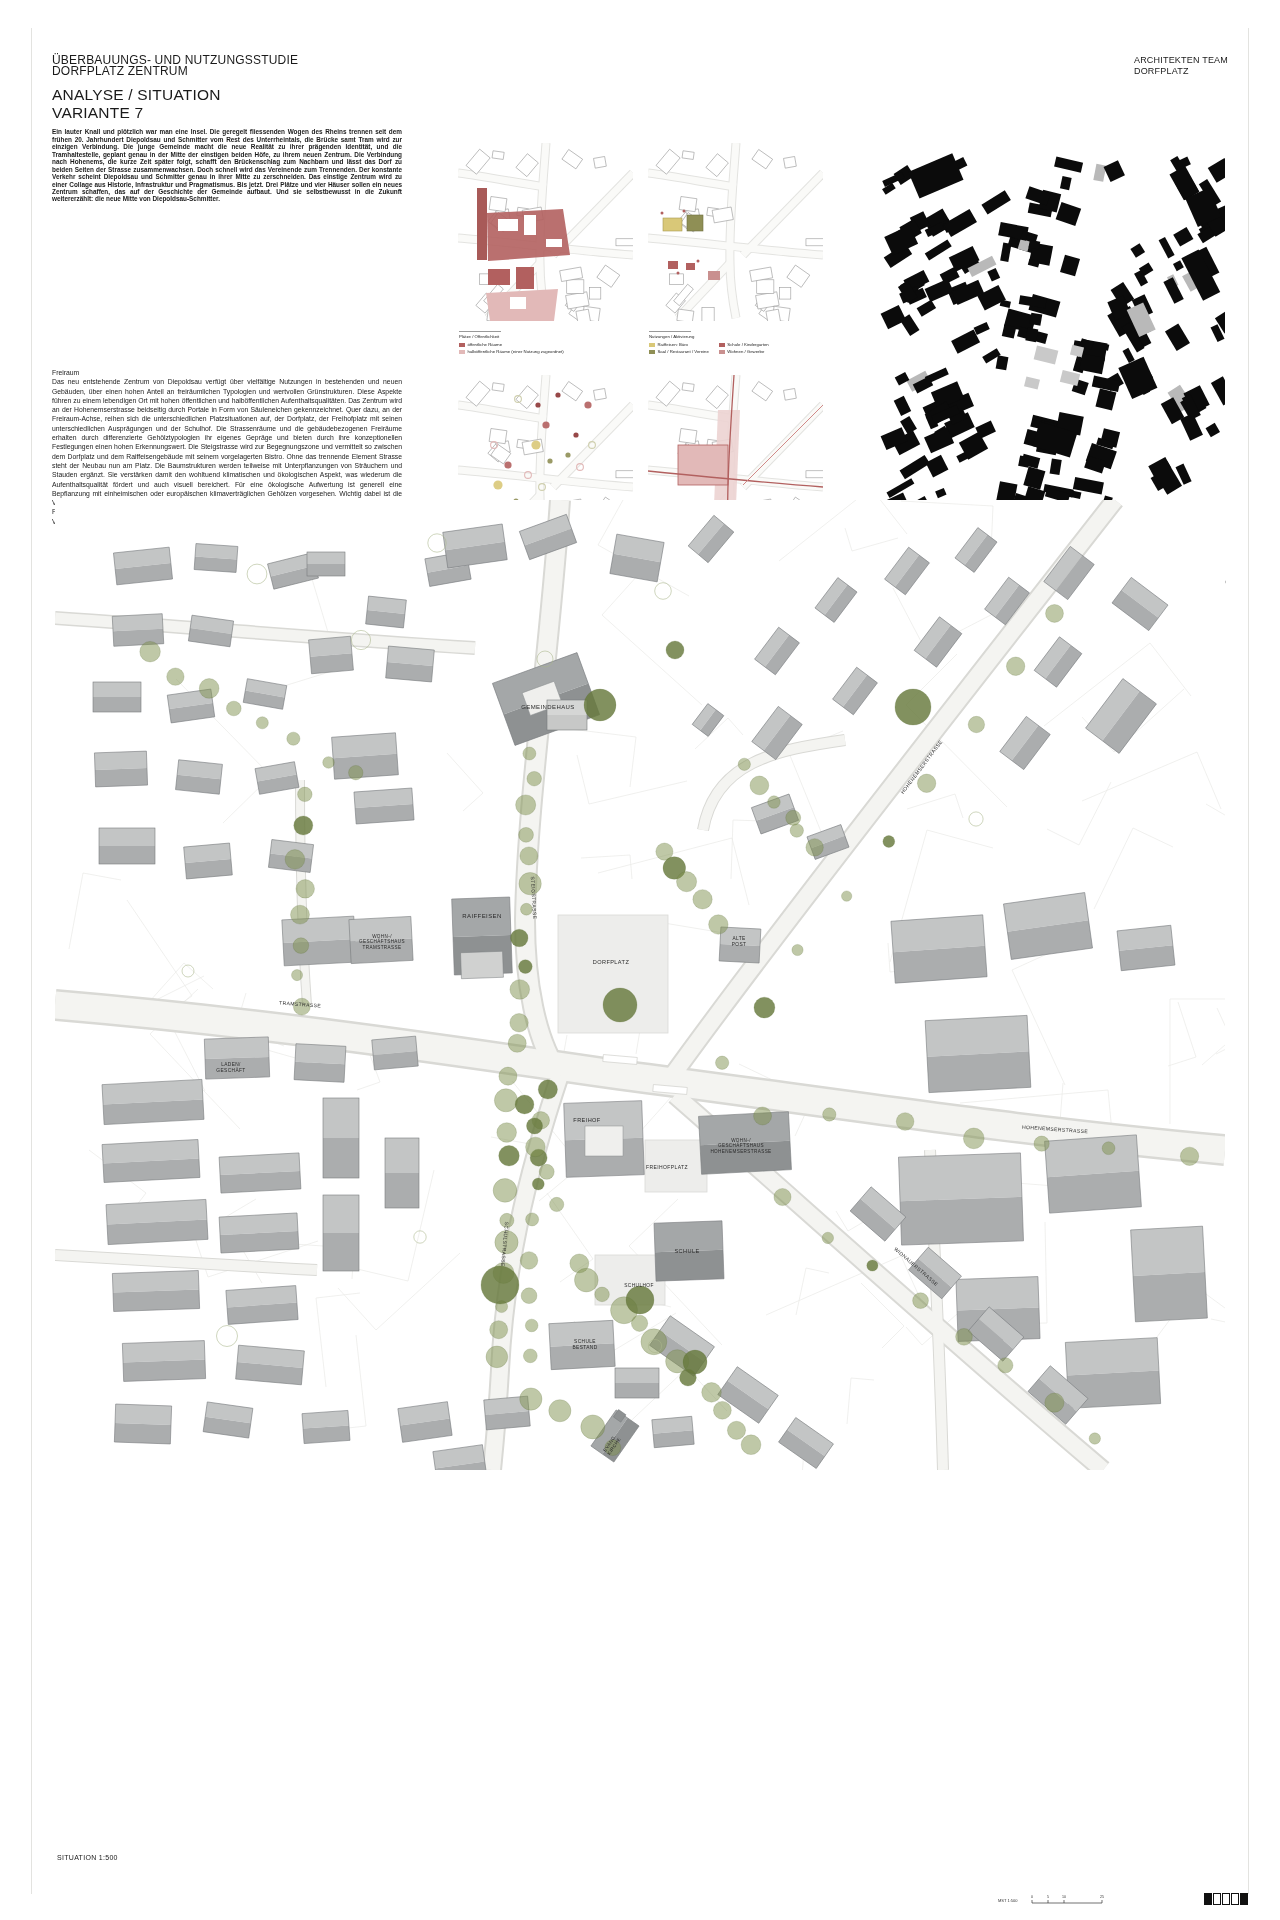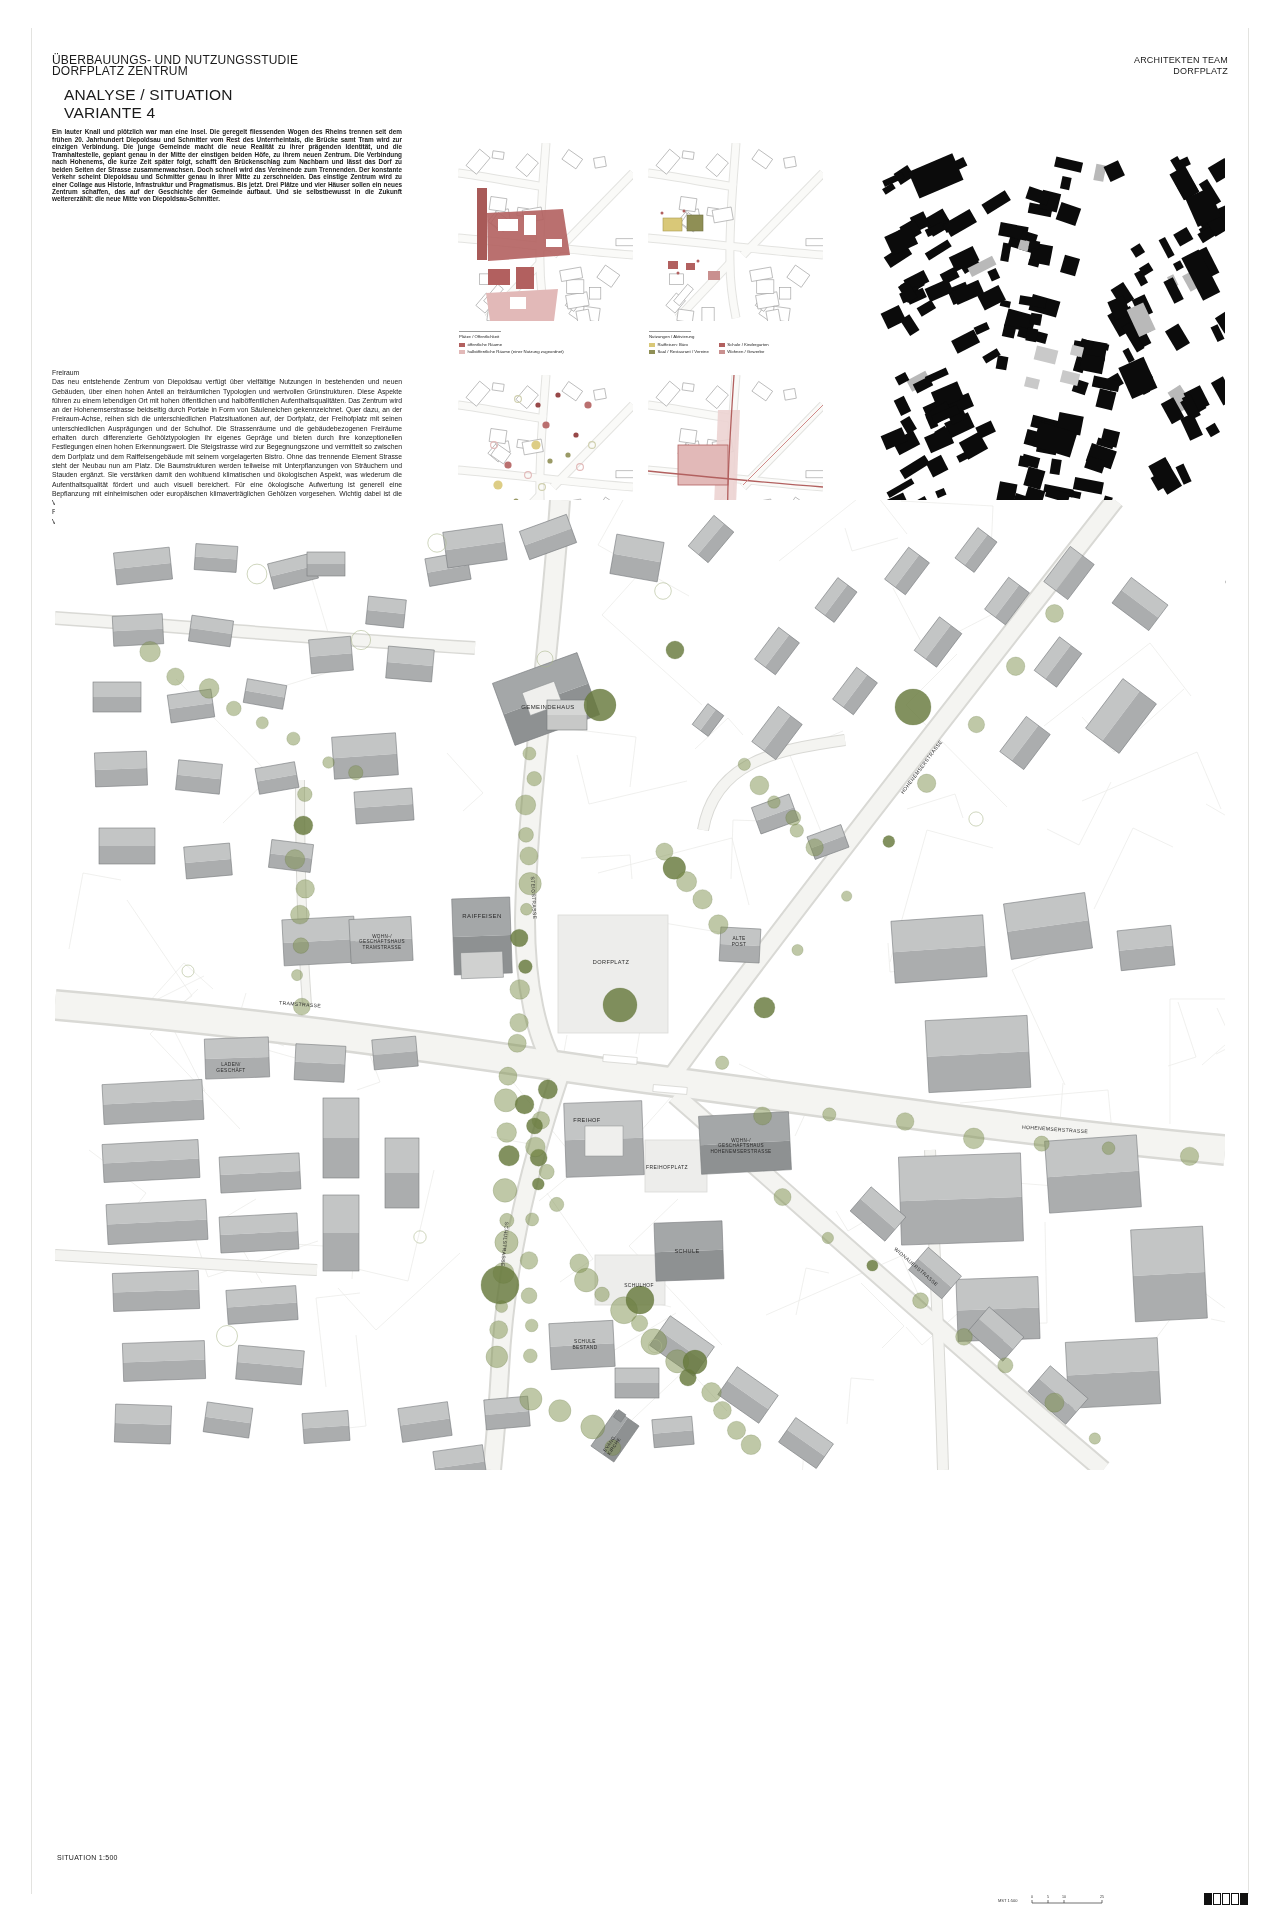--- a/index.html
+++ b/index.html
@@ -8,7 +8,7 @@
   .abs{position:absolute;}
   .edge{position:absolute;top:28px;bottom:26px;width:1px;background:#e3e3e0;}
   #hdr-left{left:52px;top:55px;font-size:12px;line-height:11px;letter-spacing:.2px;}
-  #hdr-right{right:52px;top:55px;font-size:9px;line-height:11px;text-align:right;letter-spacing:.2px;}
+  #hdr-right{right:52px;top:55px;font-size:9px;line-height:11px;letter-spacing:.2px;}
   #title{left:64px;top:86px;font-size:15.5px;line-height:17.5px;letter-spacing:.2px;}
   #intro{left:52px;top:122px;width:350px;font-size:6.4px;line-height:7.45px;font-weight:bold;text-align:justify;}
   #freiraum{left:52px;top:368px;width:350px;font-size:6.8px;line-height:9.3px;text-align:justify;}

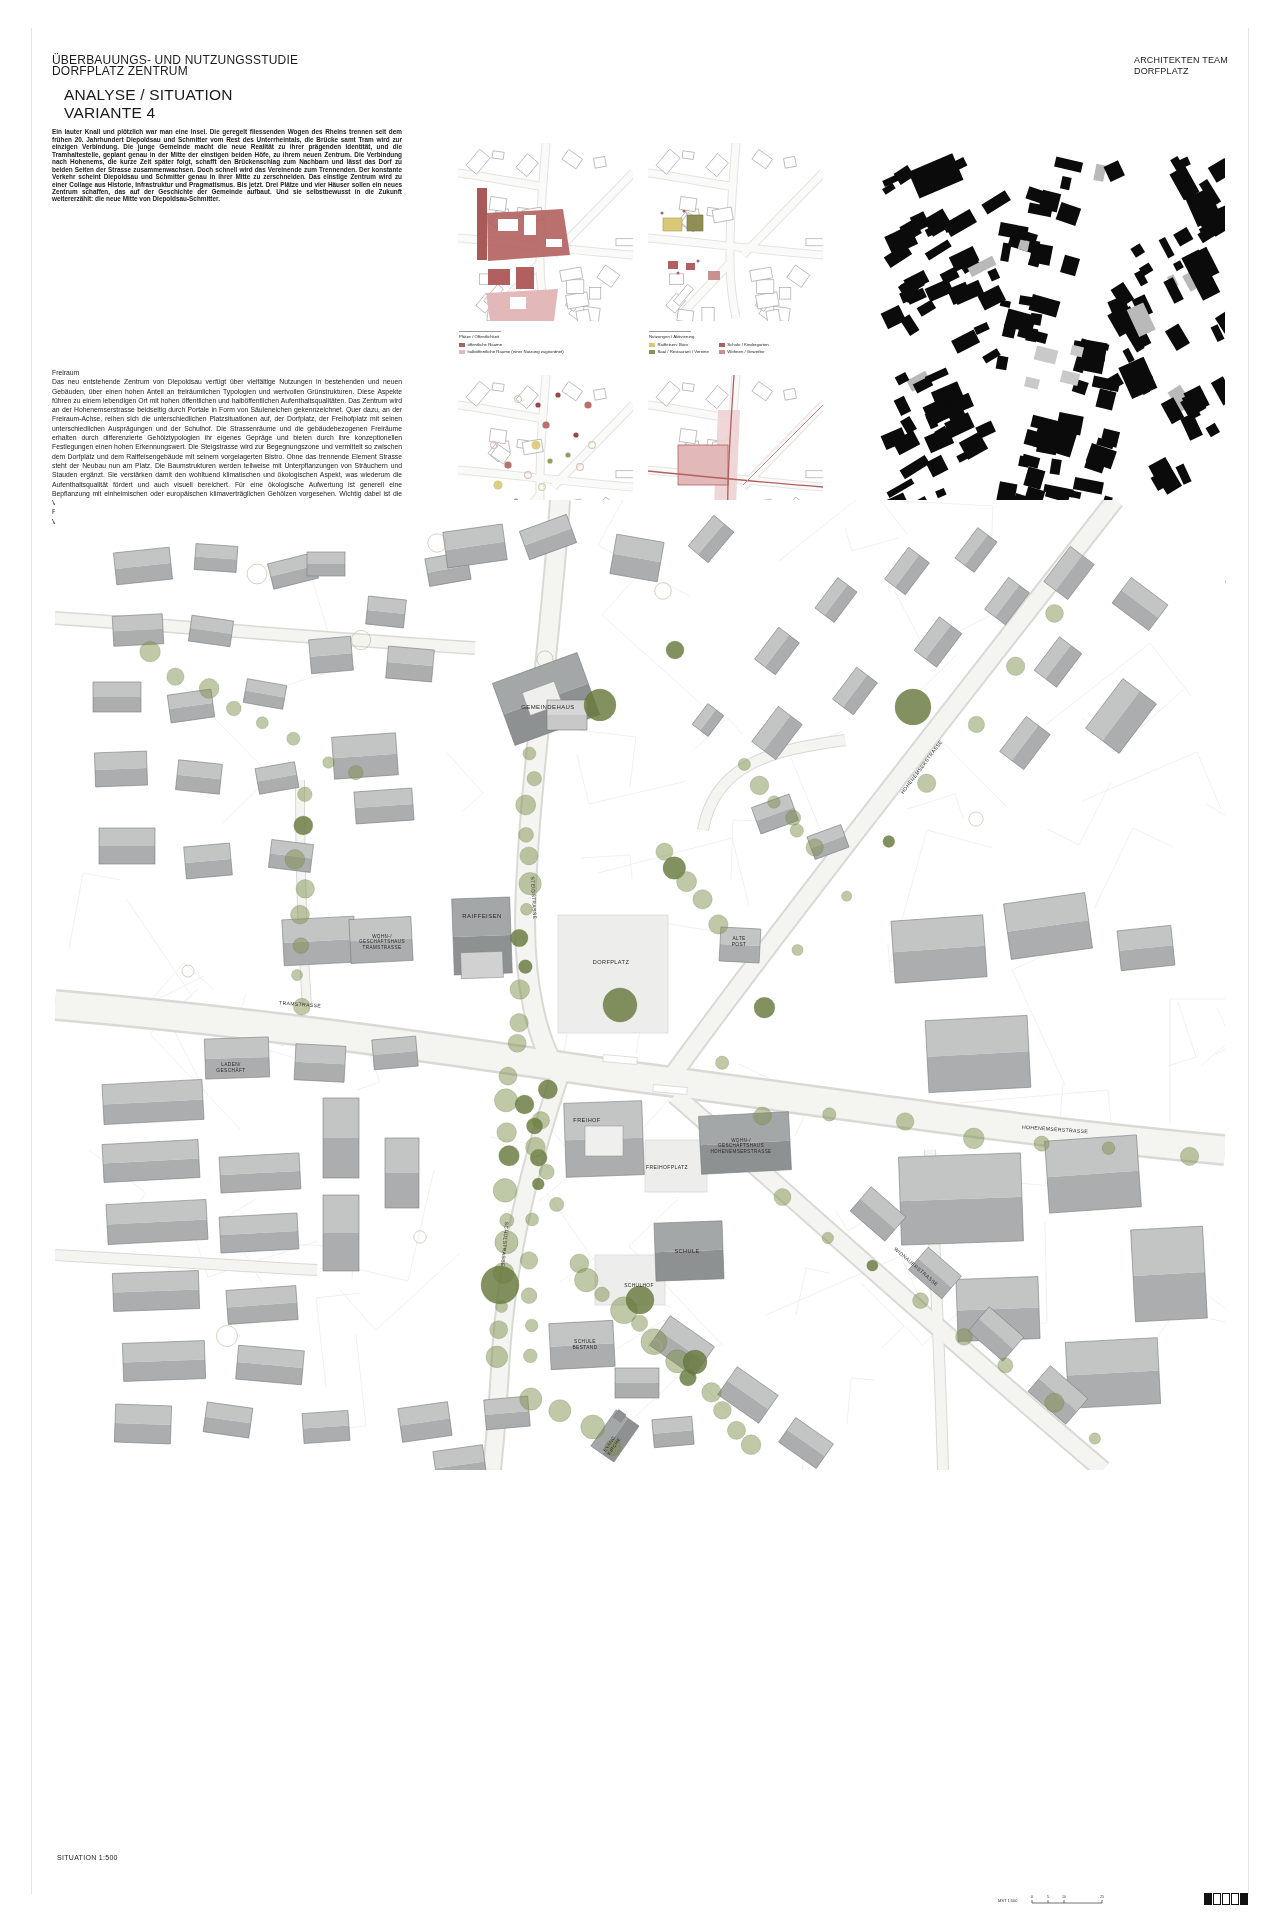--- a/index.html
+++ b/index.html
@@ -9,7 +9,7 @@
   .edge{position:absolute;top:28px;bottom:26px;width:1px;background:#e3e3e0;}
   #hdr-left{left:52px;top:55px;font-size:12px;line-height:11px;letter-spacing:.2px;}
   #hdr-right{right:52px;top:55px;font-size:9px;line-height:11px;letter-spacing:.2px;}
-  #title{left:64px;top:86px;font-size:15.5px;line-height:17.5px;letter-spacing:.2px;}
+  #title{left:52px;top:86px;font-size:15.5px;line-height:17.5px;letter-spacing:.2px;}
   #intro{left:52px;top:122px;width:350px;font-size:6.4px;line-height:7.45px;font-weight:bold;text-align:justify;}
   #freiraum{left:52px;top:368px;width:350px;font-size:6.8px;line-height:9.3px;text-align:justify;}
   #freiraum .fh{display:block;}

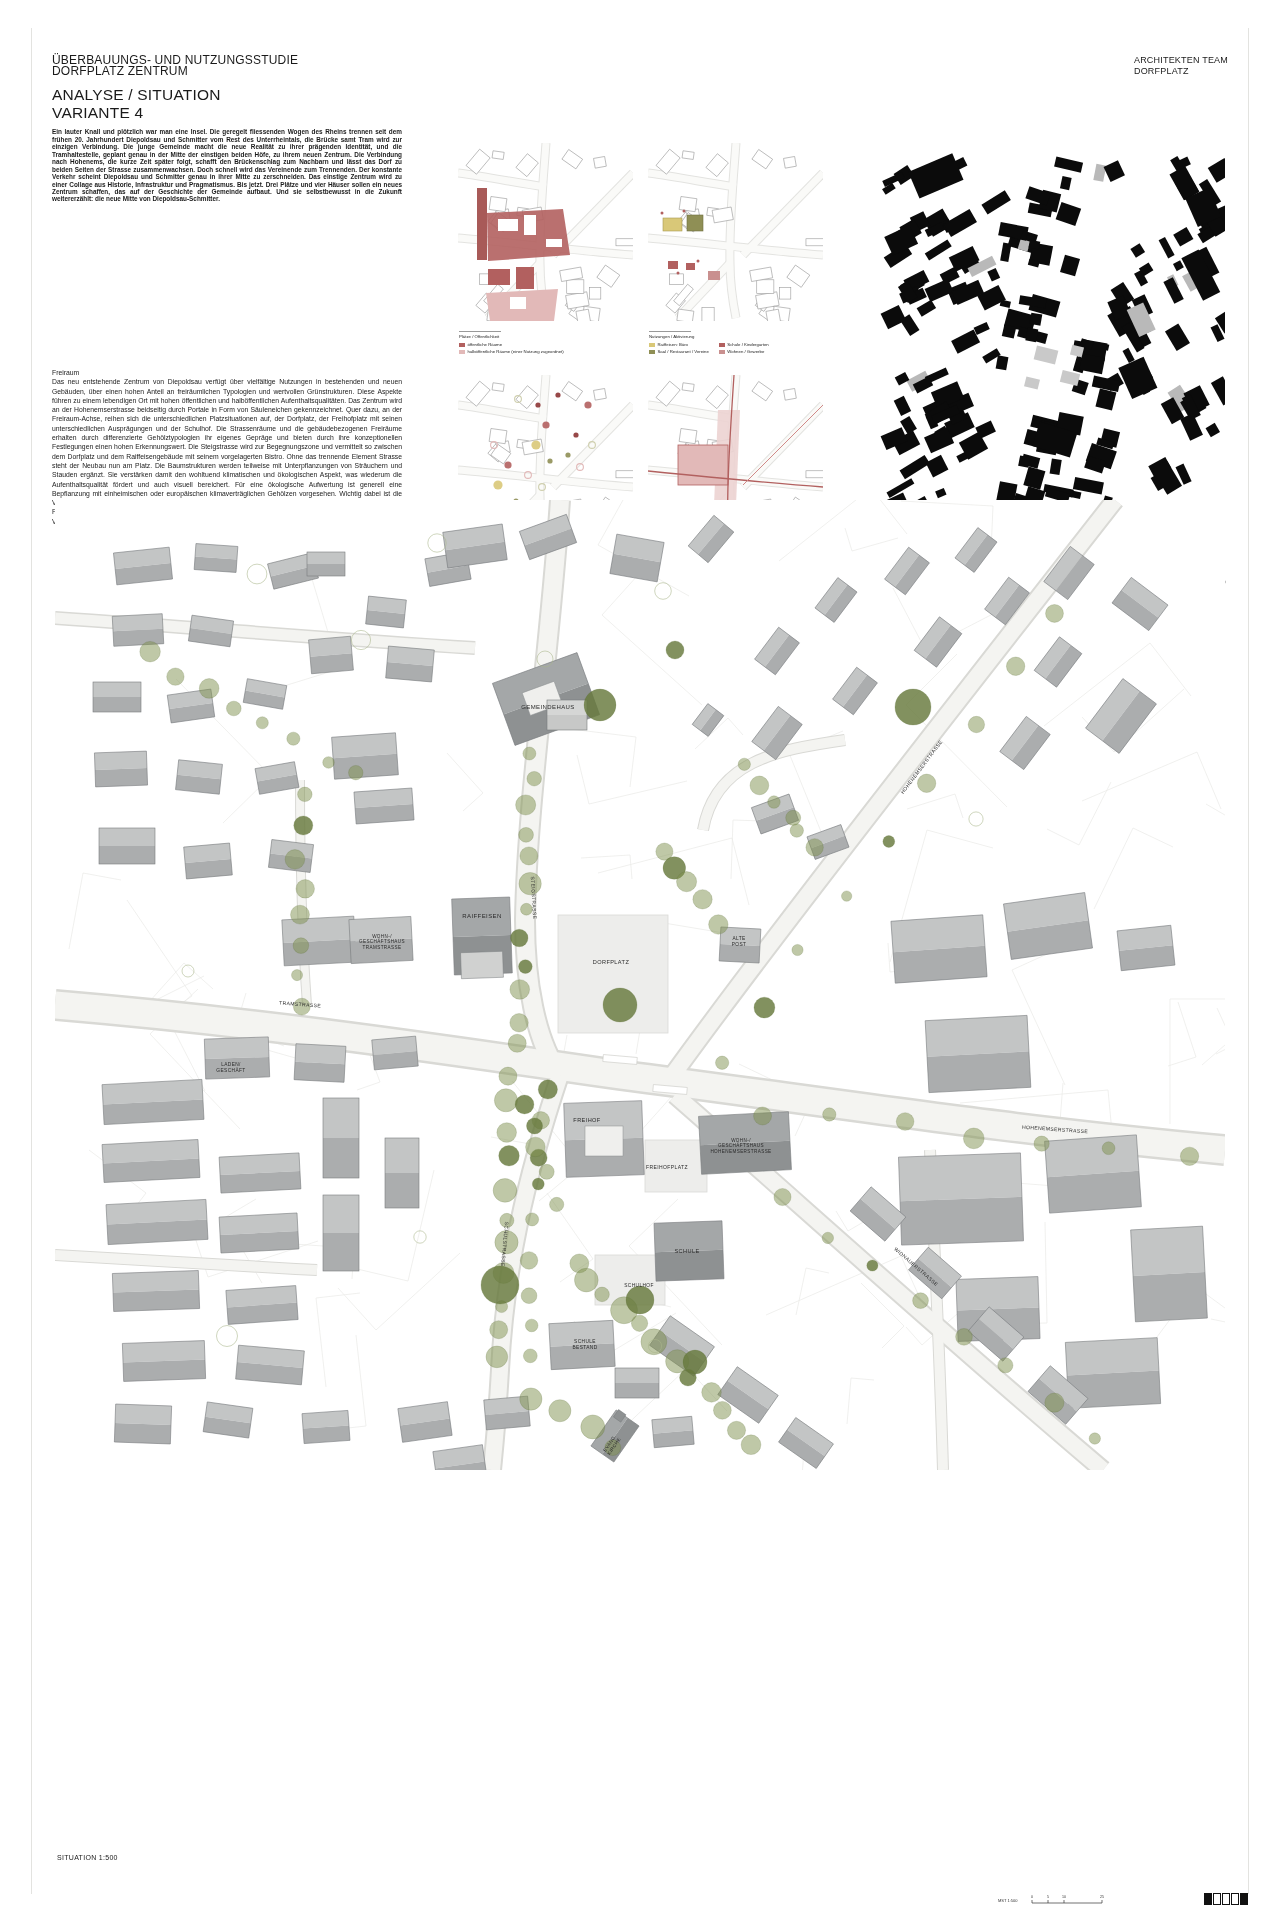--- a/index.html
+++ b/index.html
@@ -50,7 +50,7 @@
 </div>
 <div id="title" class="abs">
   <div>ANALYSE / SITUATION</div>
-  <div>VARIANTE 4</div>
+  <div>VARIANTE 7</div>
 </div>
 
 <p id="intro" class="abs">Ein lauter Knall und plötzlich war man eine Insel. Die geregelt fliessenden Wogen des Rheins trennen seit dem frühen 20. Jahrhundert Diepoldsau und Schmitter vom Rest des Unterrheintals, die Brücke samt Tram wird zur einzigen Verbindung. Die junge Gemeinde macht die neue Realität zu ihrer prägenden Identität, und die Tramhaltestelle, geplant genau in der Mitte der einstigen beiden Höfe, zu ihrem neuen Zentrum. Die Verbindung nach Hohenems, die kurze Zeit später folgt, schafft den Brückenschlag zum Nachbarn und lässt das Dorf zu beiden Seiten der Strasse zusammenwachsen. Doch schnell wird das Vereinende zum Trennenden. Der konstante Verkehr scheint Diepoldsau und Schmitter genau in ihrer Mitte zu zerschneiden. Das einstige Zentrum wird zu einer Collage aus Historie, Infrastruktur und Pragmatismus. Bis jetzt. Drei Plätze und vier Häuser sollen ein neues Zentrum schaffen, das auf der Geschichte der Gemeinde aufbaut. Und sie selbstbewusst in die Zukunft weitererzählt: die neue Mitte von Diepoldsau-Schmitter.</p>

